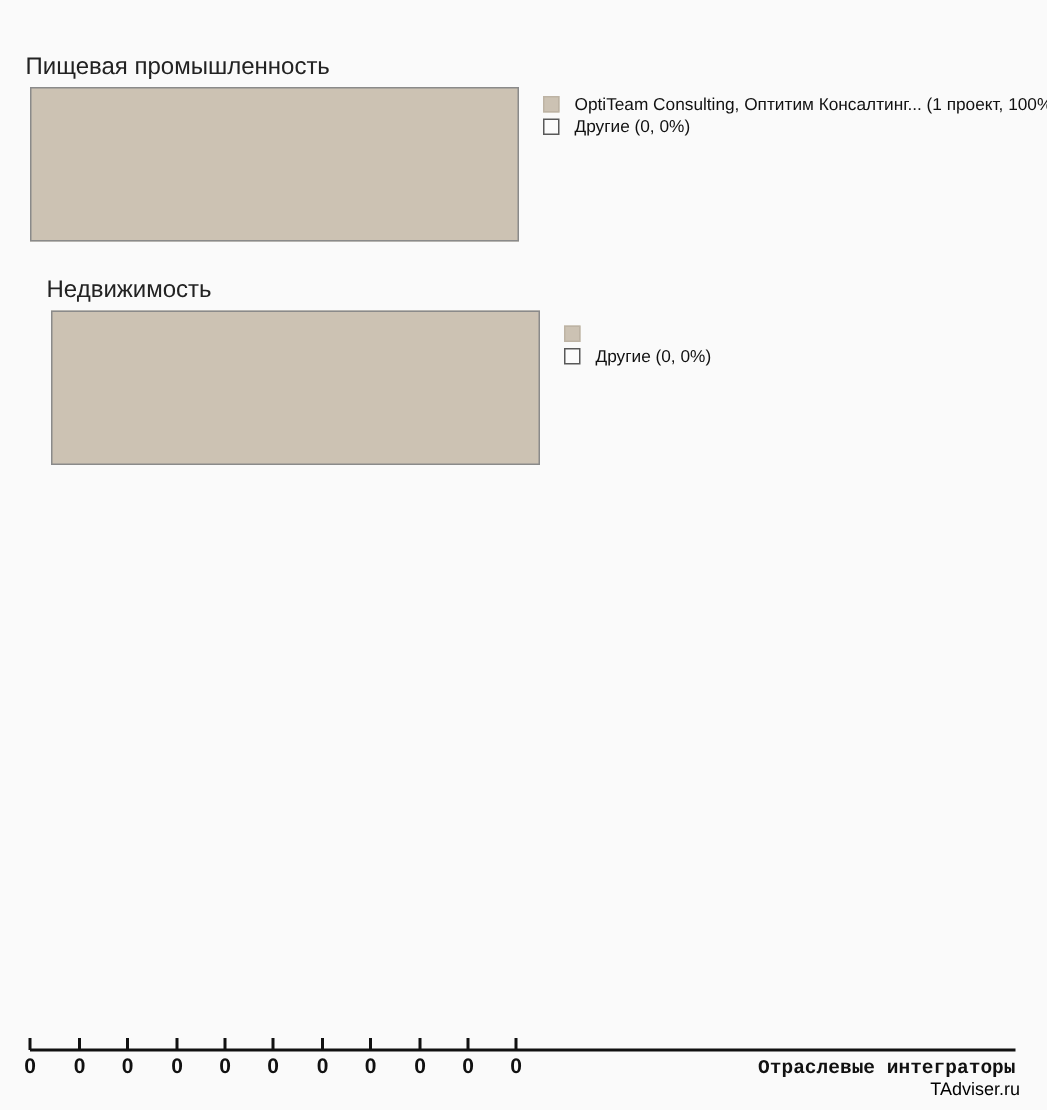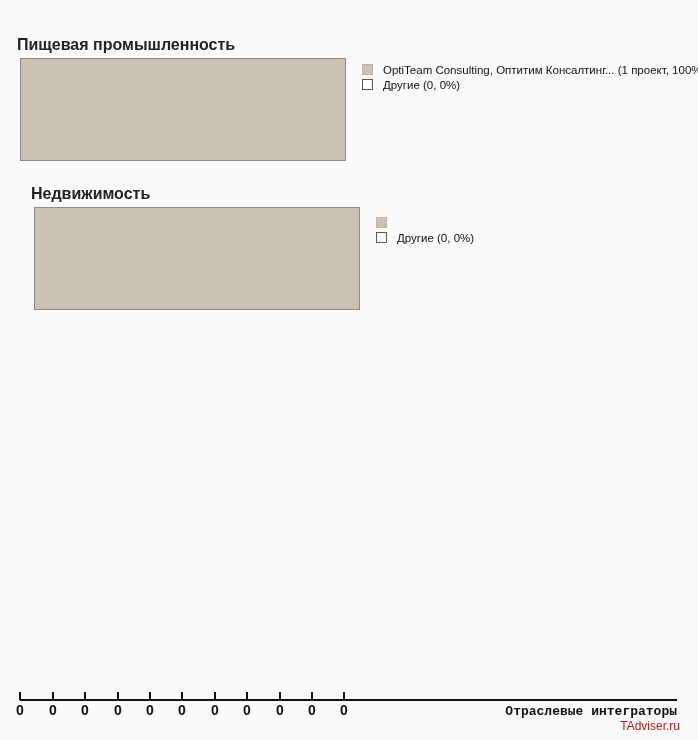--- a/index.html
+++ b/index.html
@@ -36,7 +36,7 @@
     left: 17px;
     top: 0;
     font-size: 16px;
-    font-weight: bold;
+    font-weight: normal;
     color: #222;
     white-space: nowrap;
   }

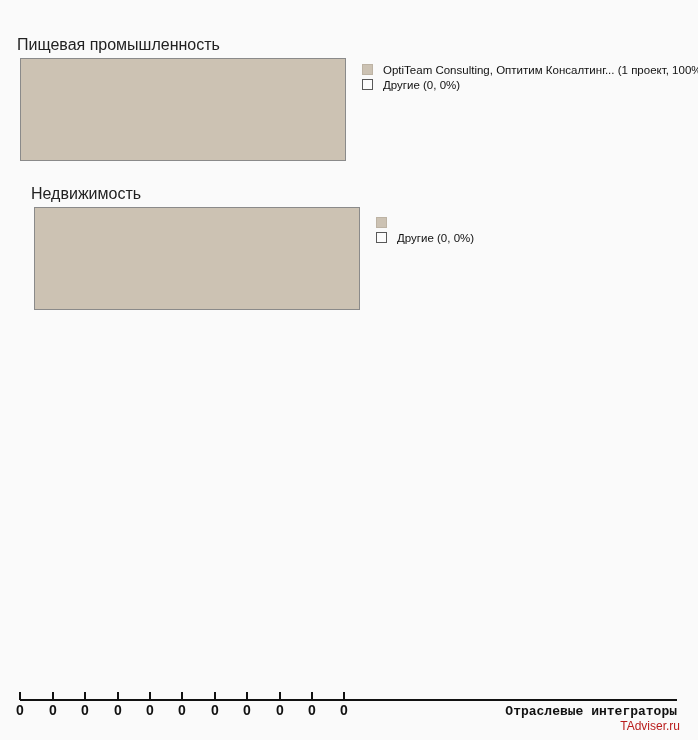--- a/index.html
+++ b/index.html
@@ -133,7 +133,7 @@
     right: 18px;
     top: 27px;
     font-size: 12px;
-    color: #b91c1c;
+    color: #000000;
     white-space: nowrap;
   }
 </style>

